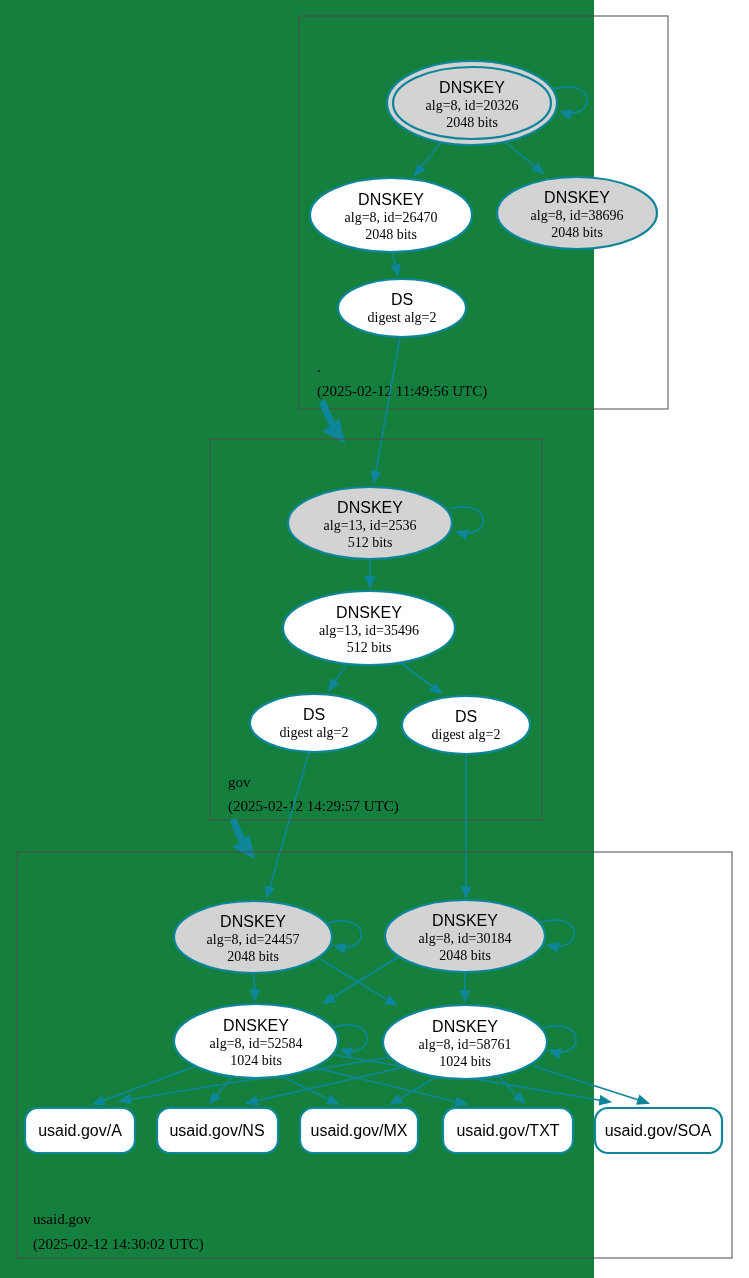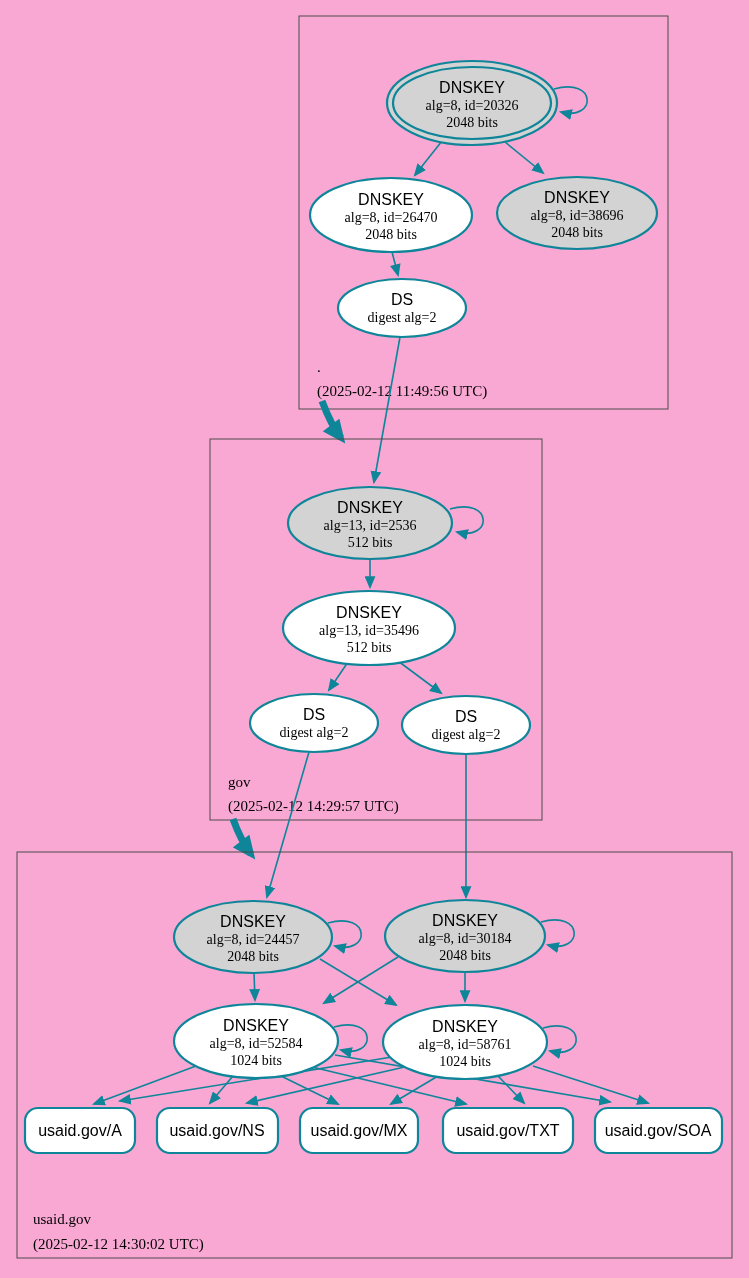--- a/index.html
+++ b/index.html
@@ -3,7 +3,7 @@
 <meta charset="utf-8">
 <style>
   html,body{margin:0;padding:0;background:#ffffff;}
-  .stage{position:relative;width:749px;height:1278px;background:#f9a8d4;text-align:center;}
+  .stage{position:relative;width:594px;height:1278px;background:#15803d;text-align:center;}
   svg{display:block;}
   .zonebox{fill:none;stroke:#4d4d4d;stroke-width:1;}
   .edge{fill:none;stroke:#0e8599;stroke-width:1.6;}

